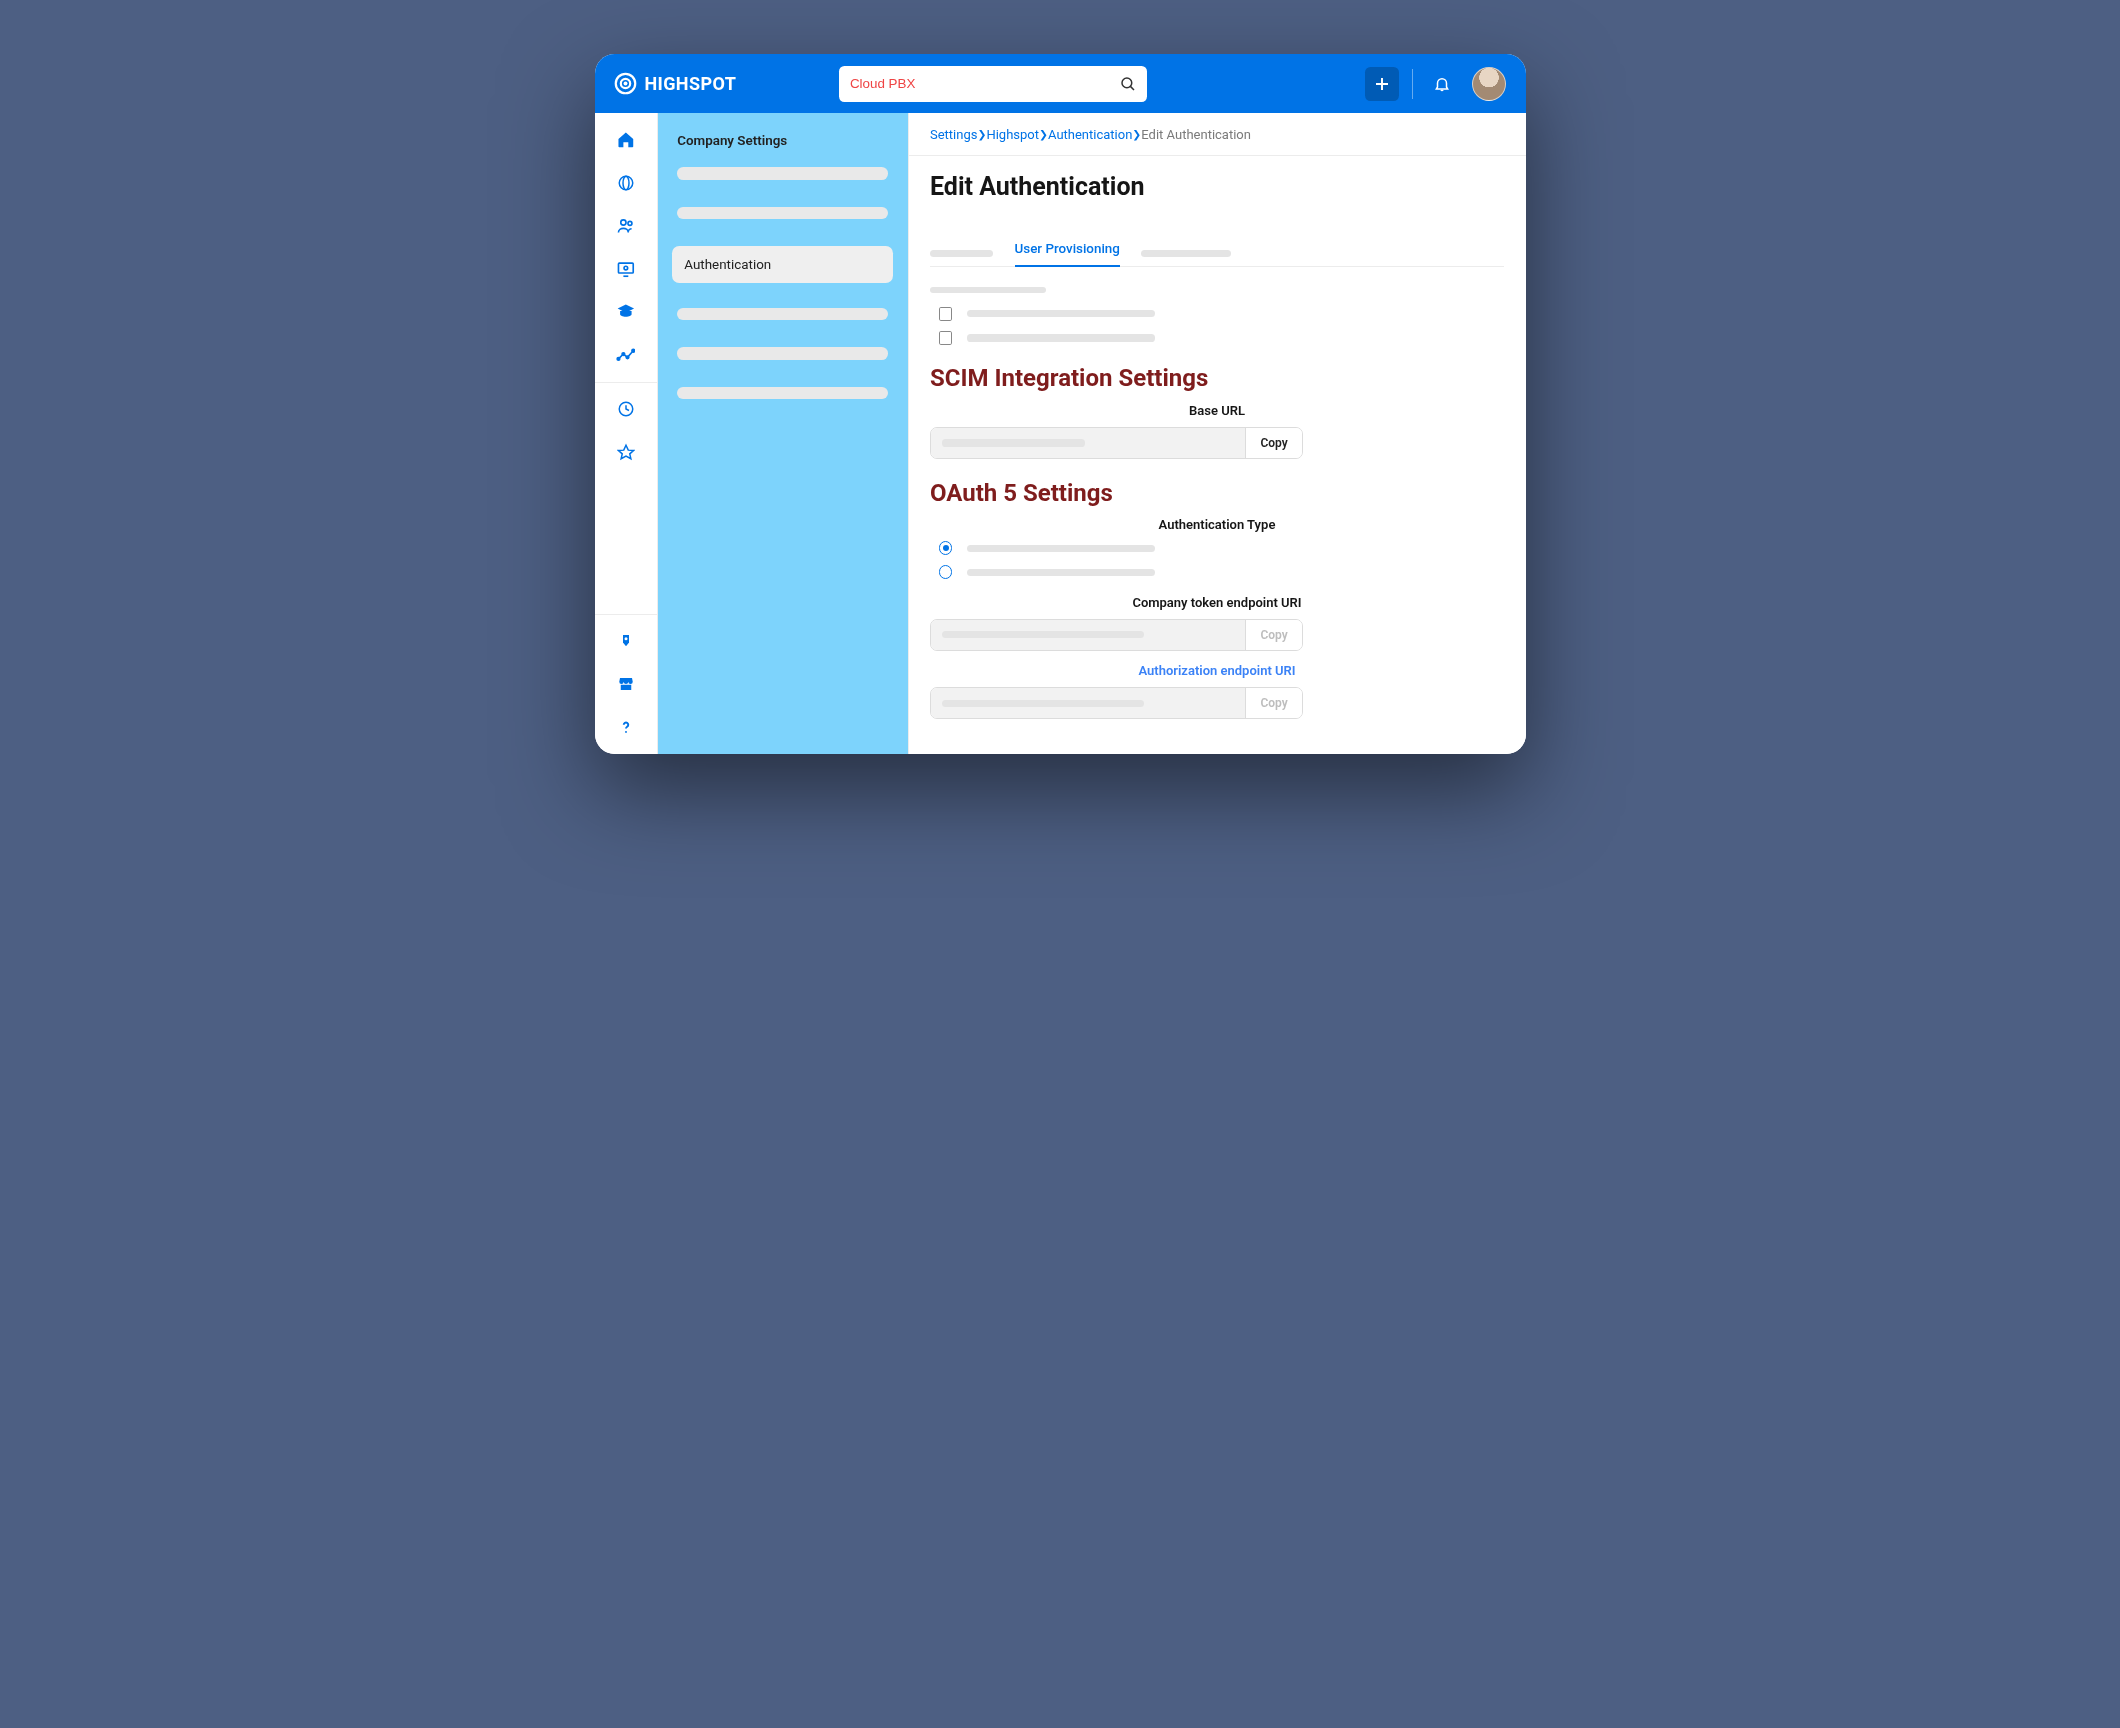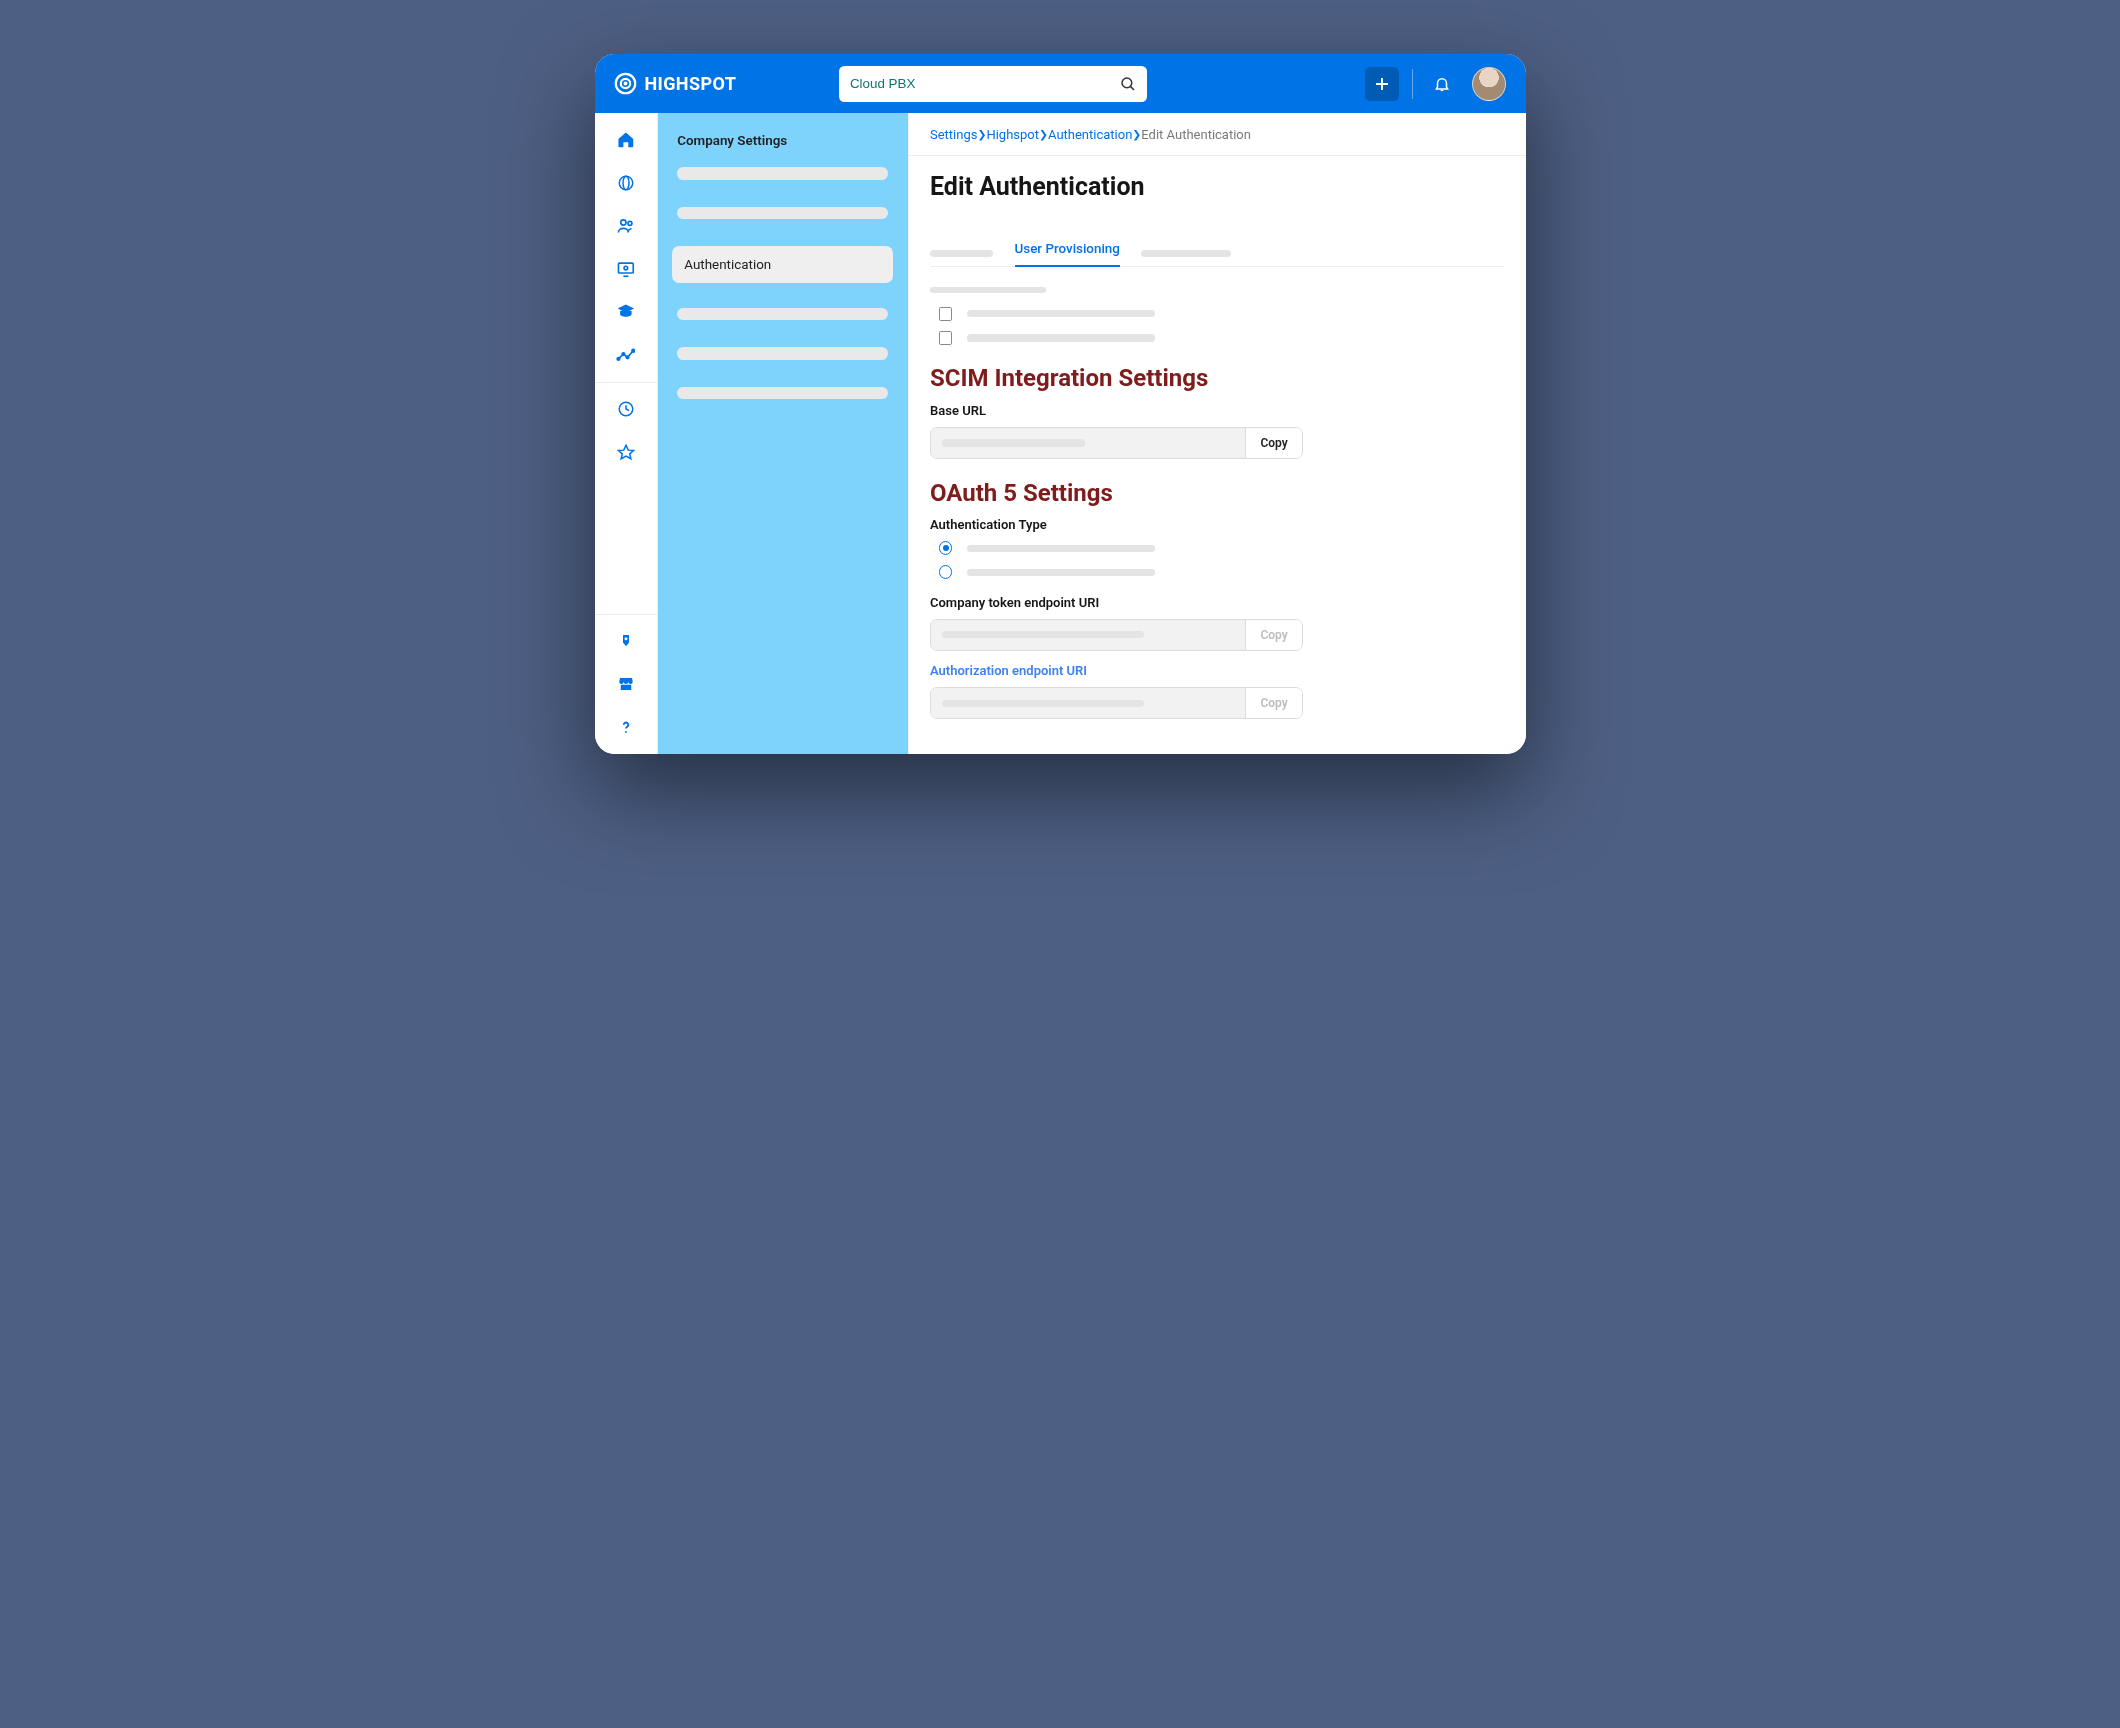--- a/index.html
+++ b/index.html
@@ -56,7 +56,7 @@
     border: none;
     outline: none;
     font-size: 13.4px;
-    color: #0f766e;
+    color: #ef4444;
     background: transparent;
   }
   .topbar-spacer { flex: 1; }

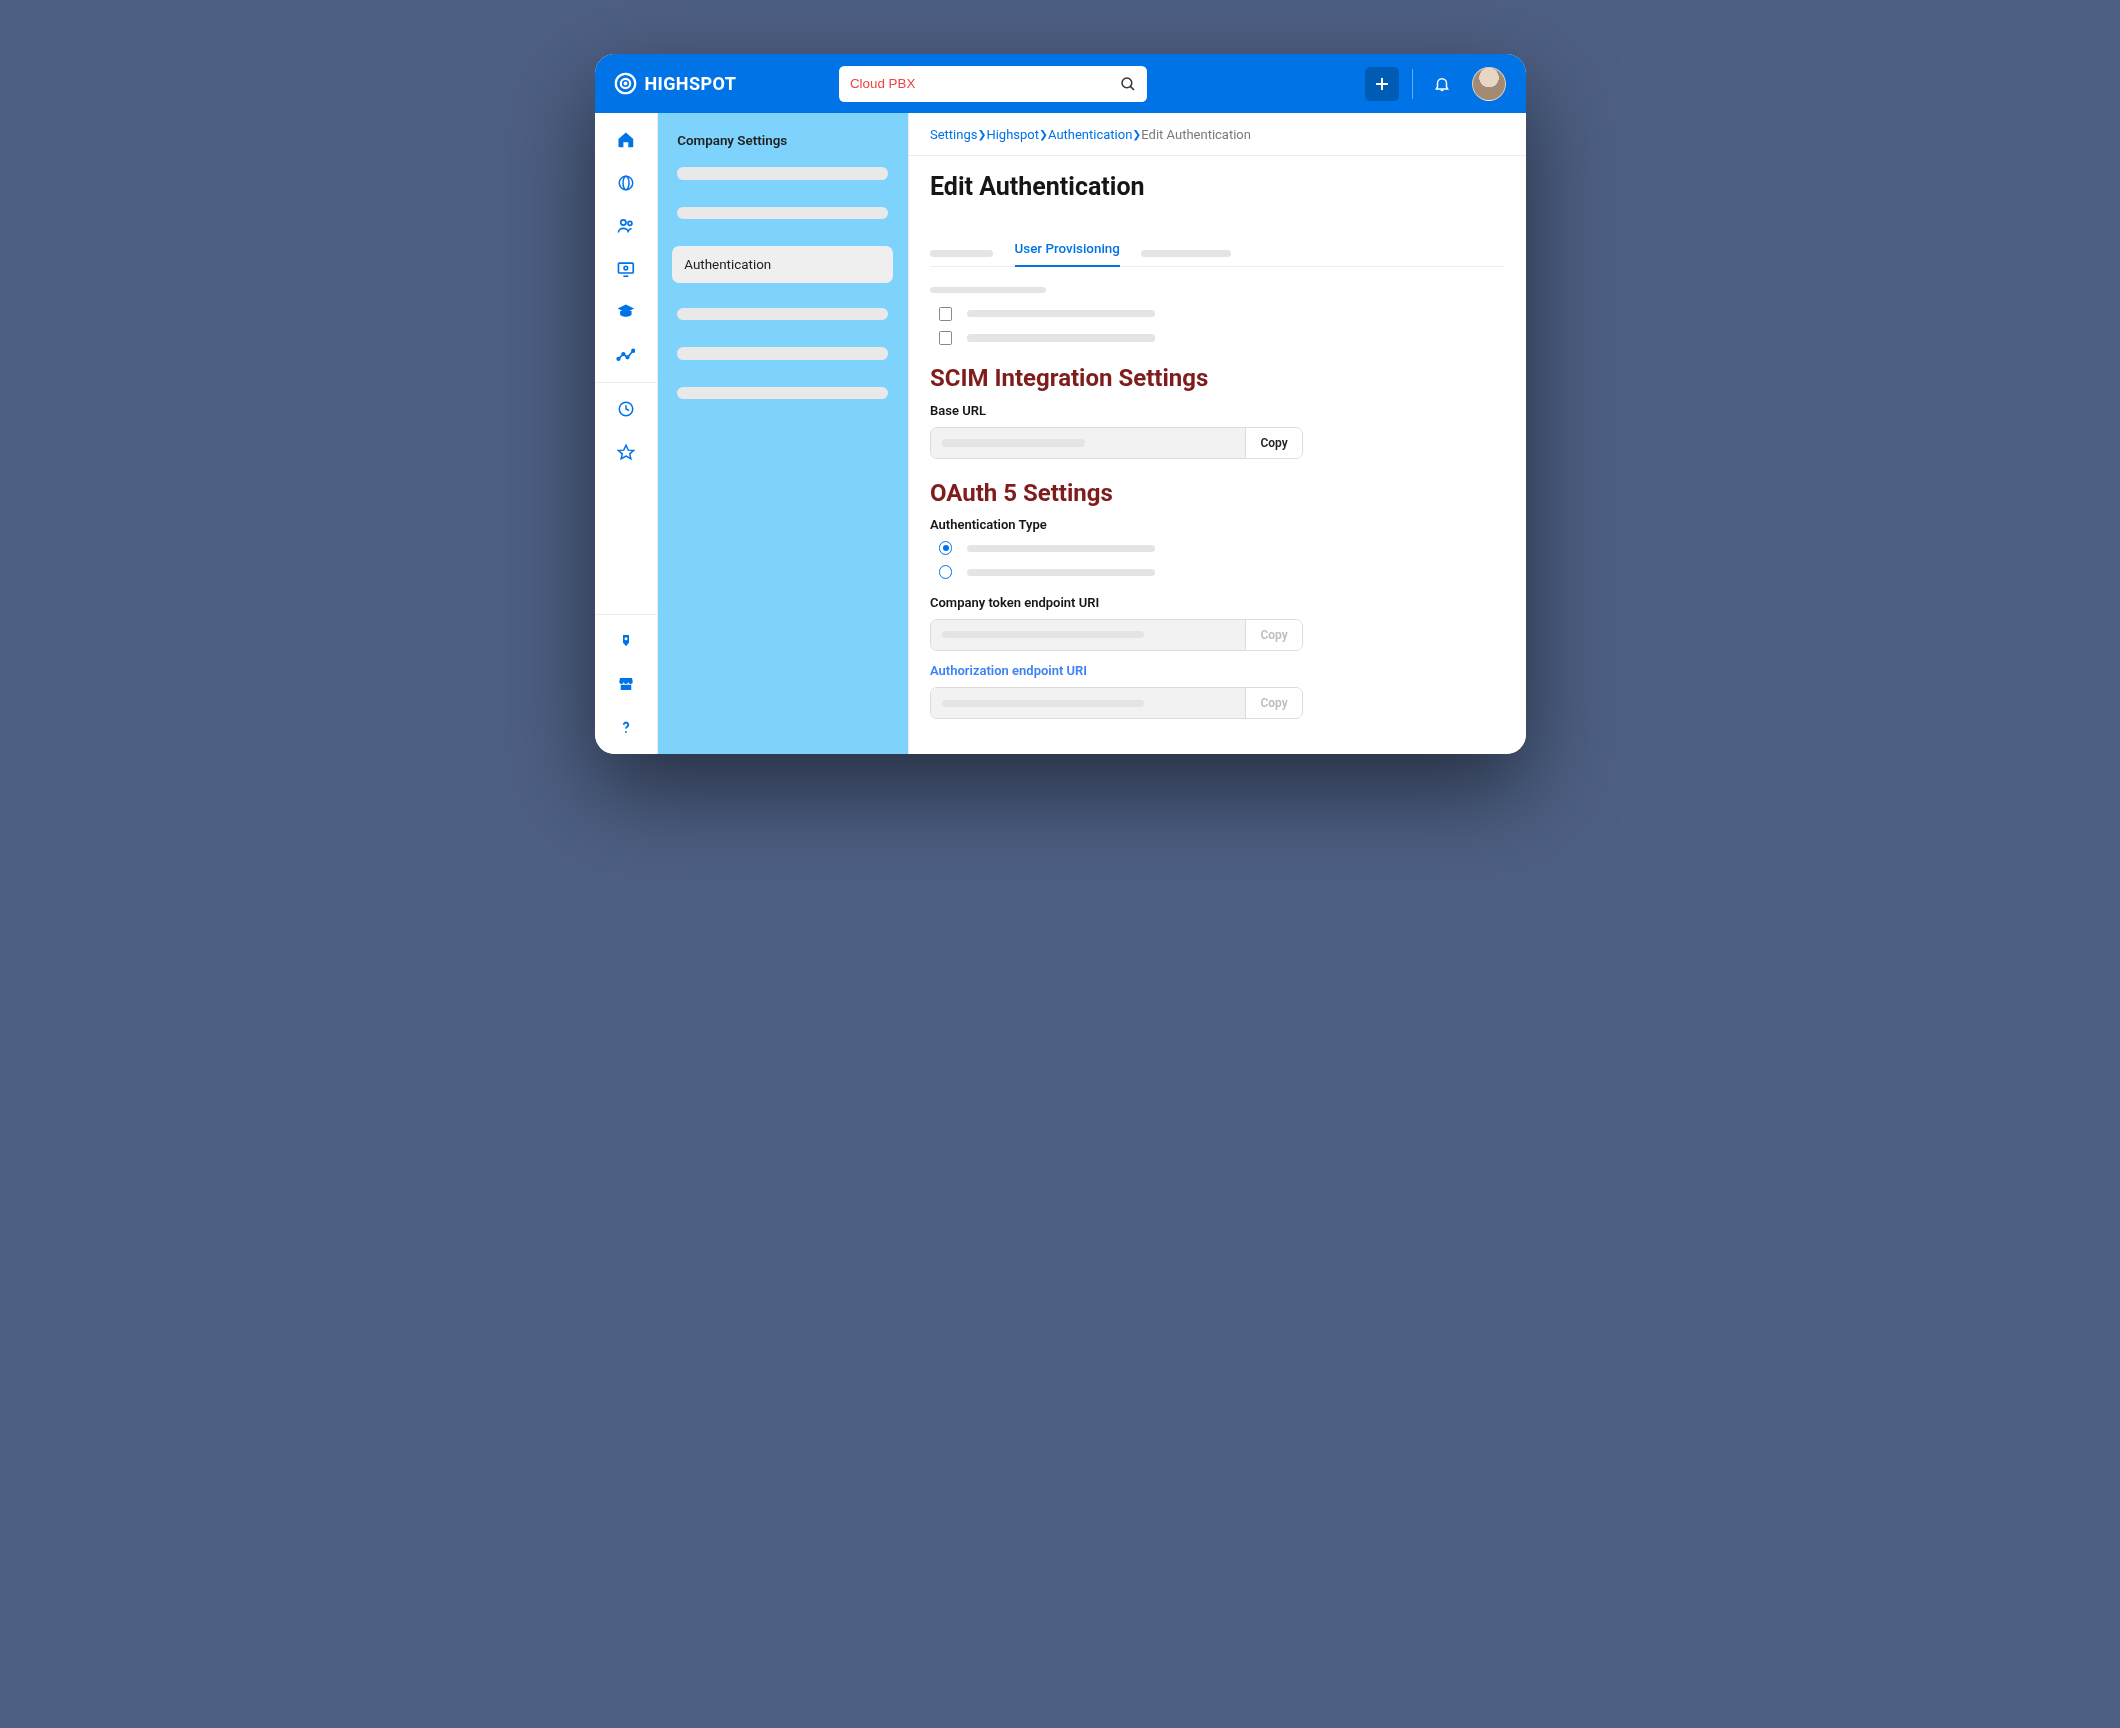--- a/index.html
+++ b/index.html
@@ -166,7 +166,7 @@
   .line-skel { width: 188px; height: 7.2px; background: #e4e4e4; border-radius: 3.6px; }
 
   h2.section { font-size: 24px; font-weight: 700; color: #7f1d1d; margin-top: 19.7px; margin-bottom: 10.7px; }
-  .field-label { font-size: 13px; font-weight: 600; color: #161616; margin-bottom: 9px; }
+  .field-label { font-size: 13px; font-weight: 600; color: #161616; margin-bottom: 9px; text-align: center; }
   .field-label.muted { color: #3b82f6; }
 
   .copyfield {

